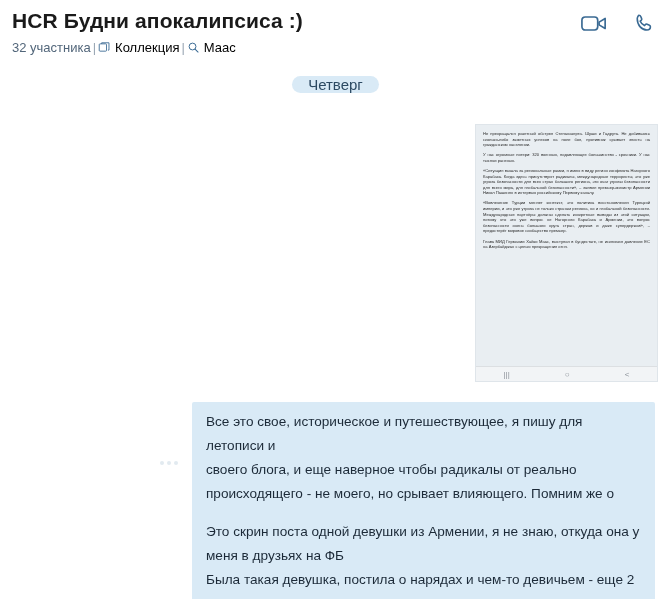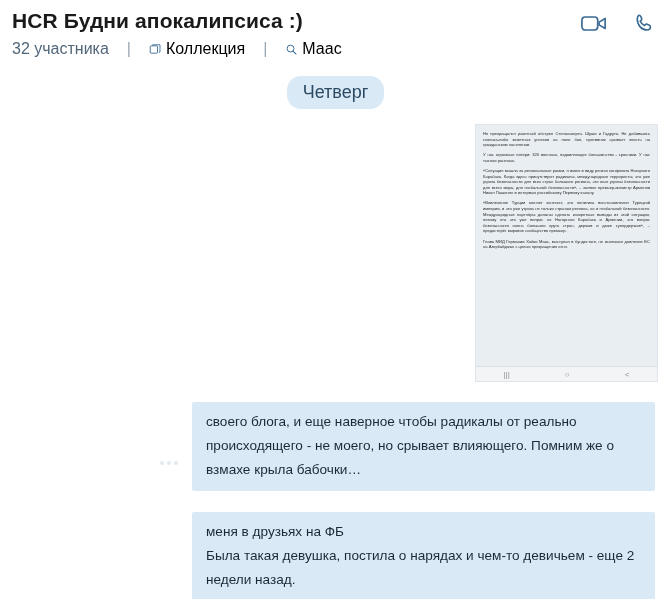--- a/index.html
+++ b/index.html
@@ -39,11 +39,11 @@
   }
   .subline {
     margin-top: 6px;
-    font-size: 16px;
+    font-size: 13px;
     color: #5a6a7a;
     display: flex;
     align-items: center;
-    gap: 16px;
+    gap: 0;
     white-space: nowrap;
   }
   .subline .sep {

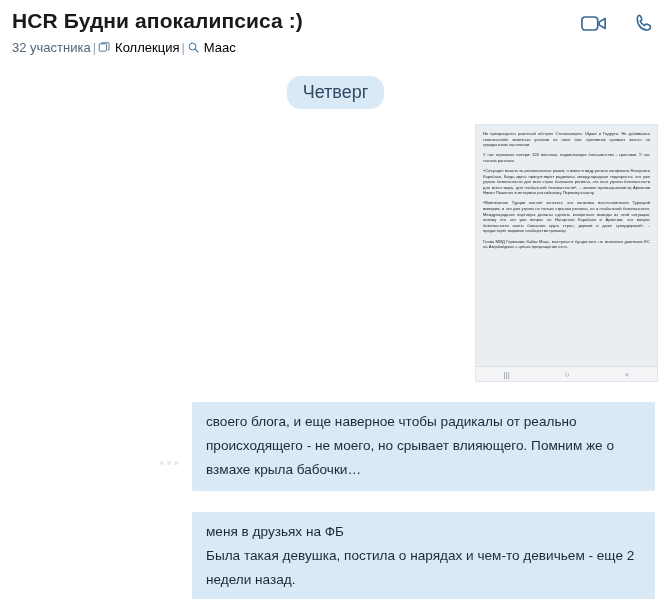--- a/index.html
+++ b/index.html
@@ -101,8 +101,8 @@
   .date-chip {
     background: #d9eaf6;
     color: #2c4a63;
-    font-size: 18px;
-    padding: 6px 16px;
+    font-size: 15px;
+    padding: 0 16px;
     border-radius: 14px;
     white-space: nowrap;
   }

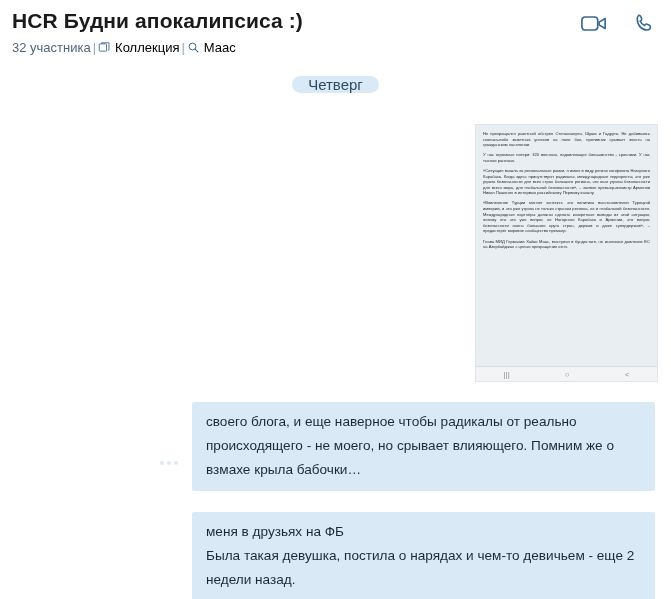--- a/index.html
+++ b/index.html
@@ -265,6 +265,7 @@
     </div>
 
     <div class="bubble bubble-1">
+      <p>Все это свое, историческое и путешествующее, я пишу для летописи и</p>
       <p>своего блога, и еще наверное чтобы радикалы от реально</p>
       <p>происходящего - не моего, но срывает влияющего. Помним же о</p>
       <p>взмахе крыла бабочки…</p>

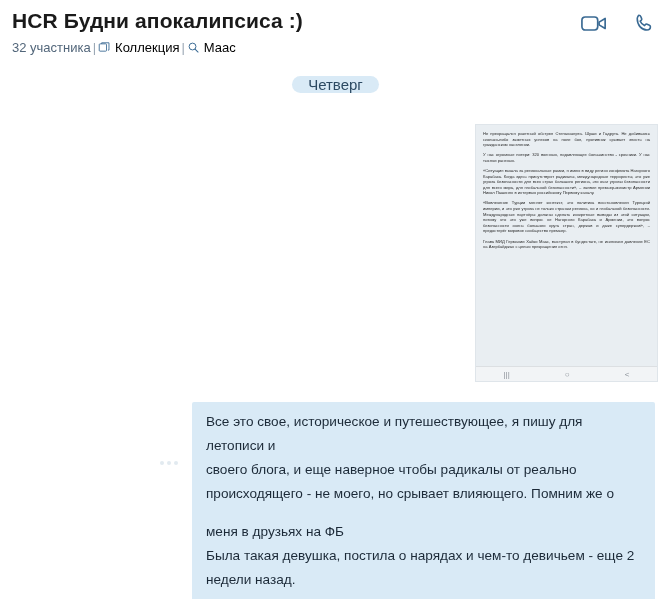--- a/index.html
+++ b/index.html
@@ -272,6 +272,7 @@
     </div>
 
     <div class="bubble bubble-2">
+      <p>Это скрин поста одной девушки из Армении, я не знаю, откуда она у</p>
       <p>меня в друзьях на ФБ</p>
       <p>Была такая девушка, постила о нарядах и чем-то девичьем - еще 2</p>
       <p>недели назад.</p>

